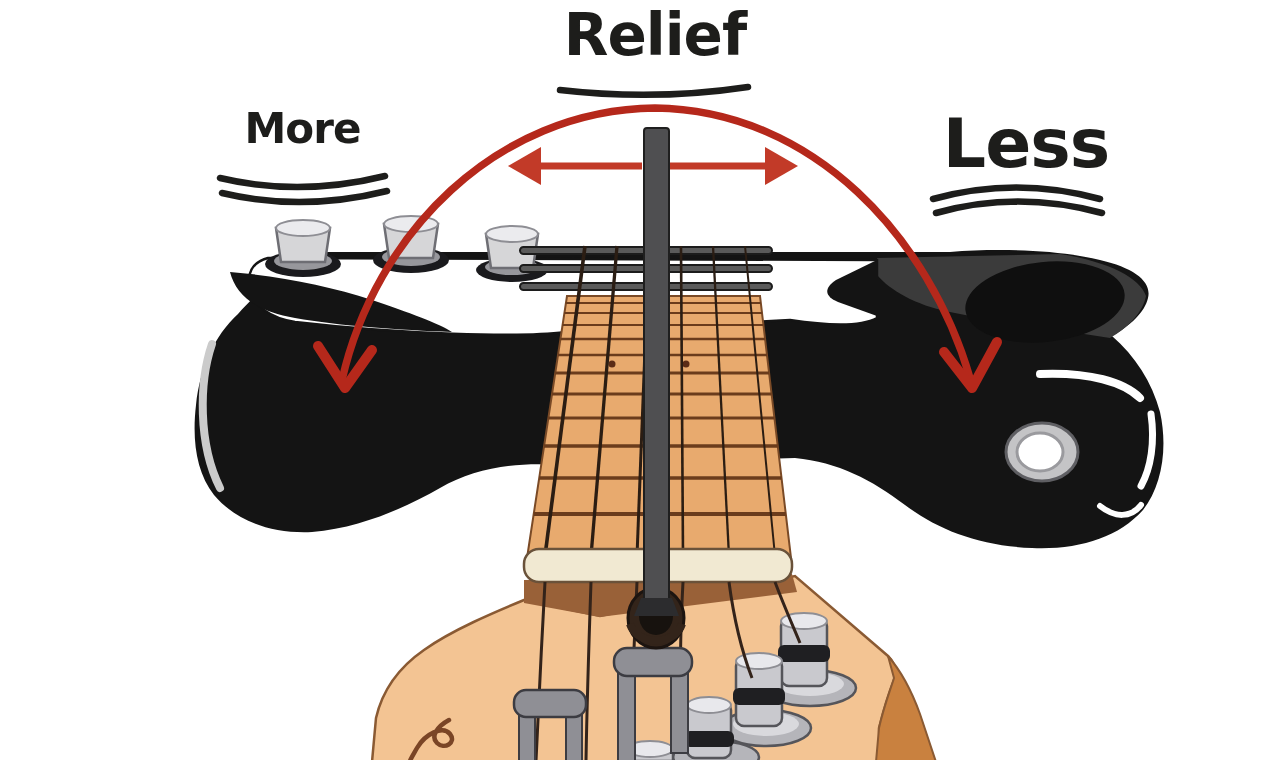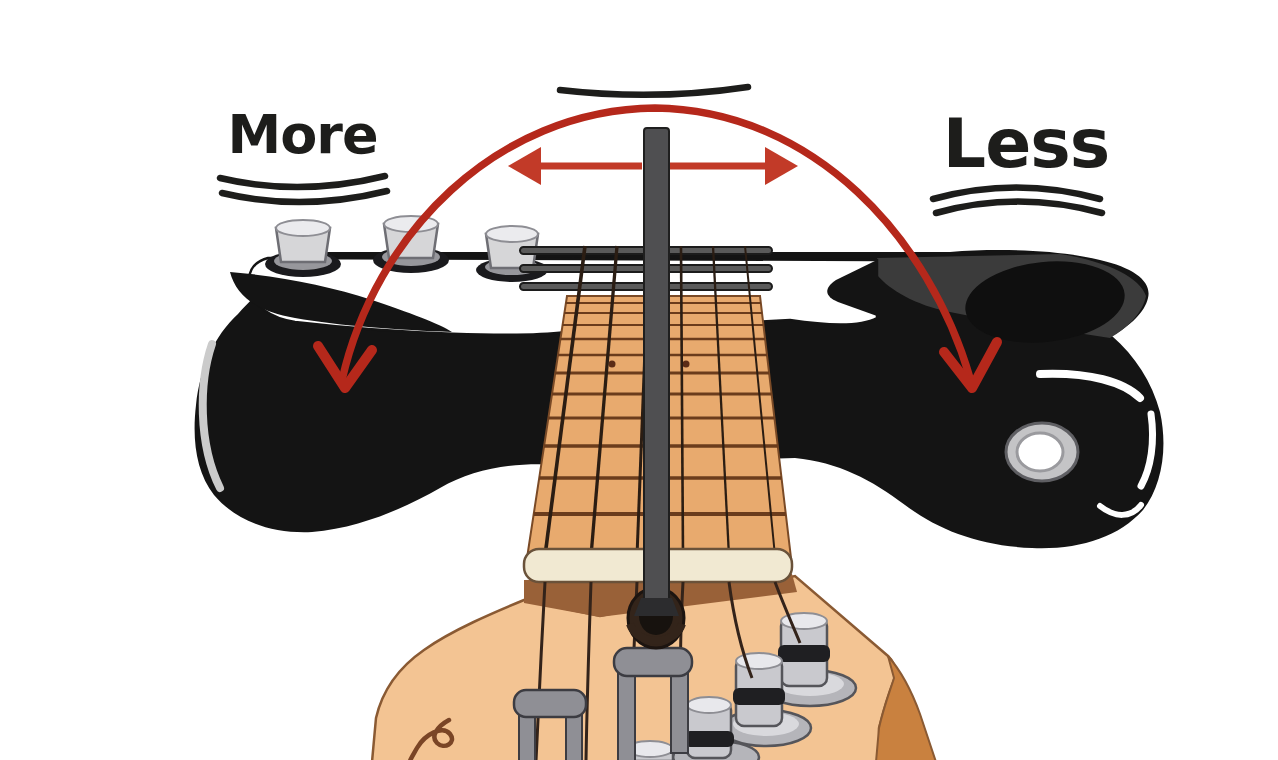--- a/index.html
+++ b/index.html
@@ -239,6 +239,7 @@
   </g>
 </svg>
 
+  <div class="lbl title">Relief</div>
   <div class="lbl more">More</div>
   <div class="lbl less">Less</div>
 </div>

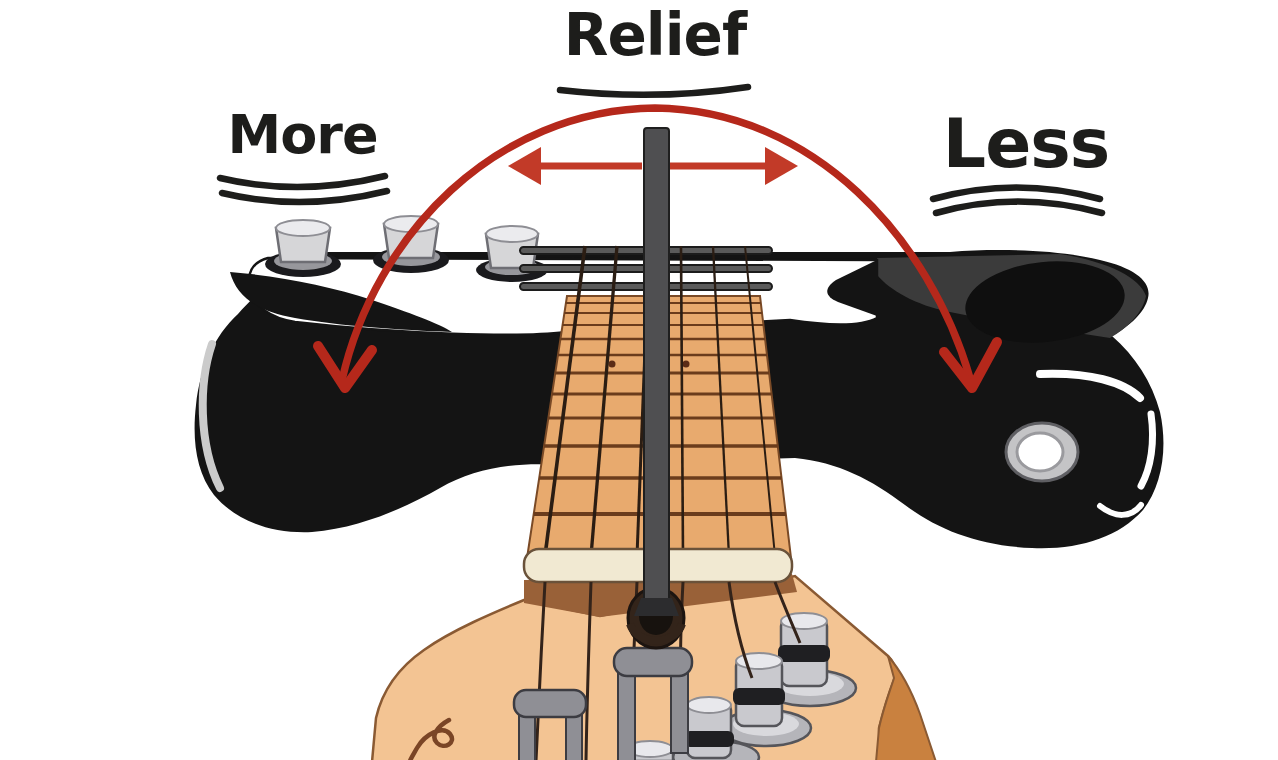--- a/index.html
+++ b/index.html
@@ -18,7 +18,7 @@
   .lbl{position:absolute;color:var(--text);font-weight:bold;text-align:center;line-height:1;
        letter-spacing:-1px;user-select:none;}
   .lbl.title{left:540px;top:6px;width:230px;font-size:58px;}
-  .lbl.more{left:210px;top:108px;width:185px;font-size:54px;}
+  .lbl.more{left:210px;top:108px;width:185px;font-size:42px;}
   .lbl.less{left:936px;top:110px;width:180px;font-size:68px;}
 </style>
 </head>

